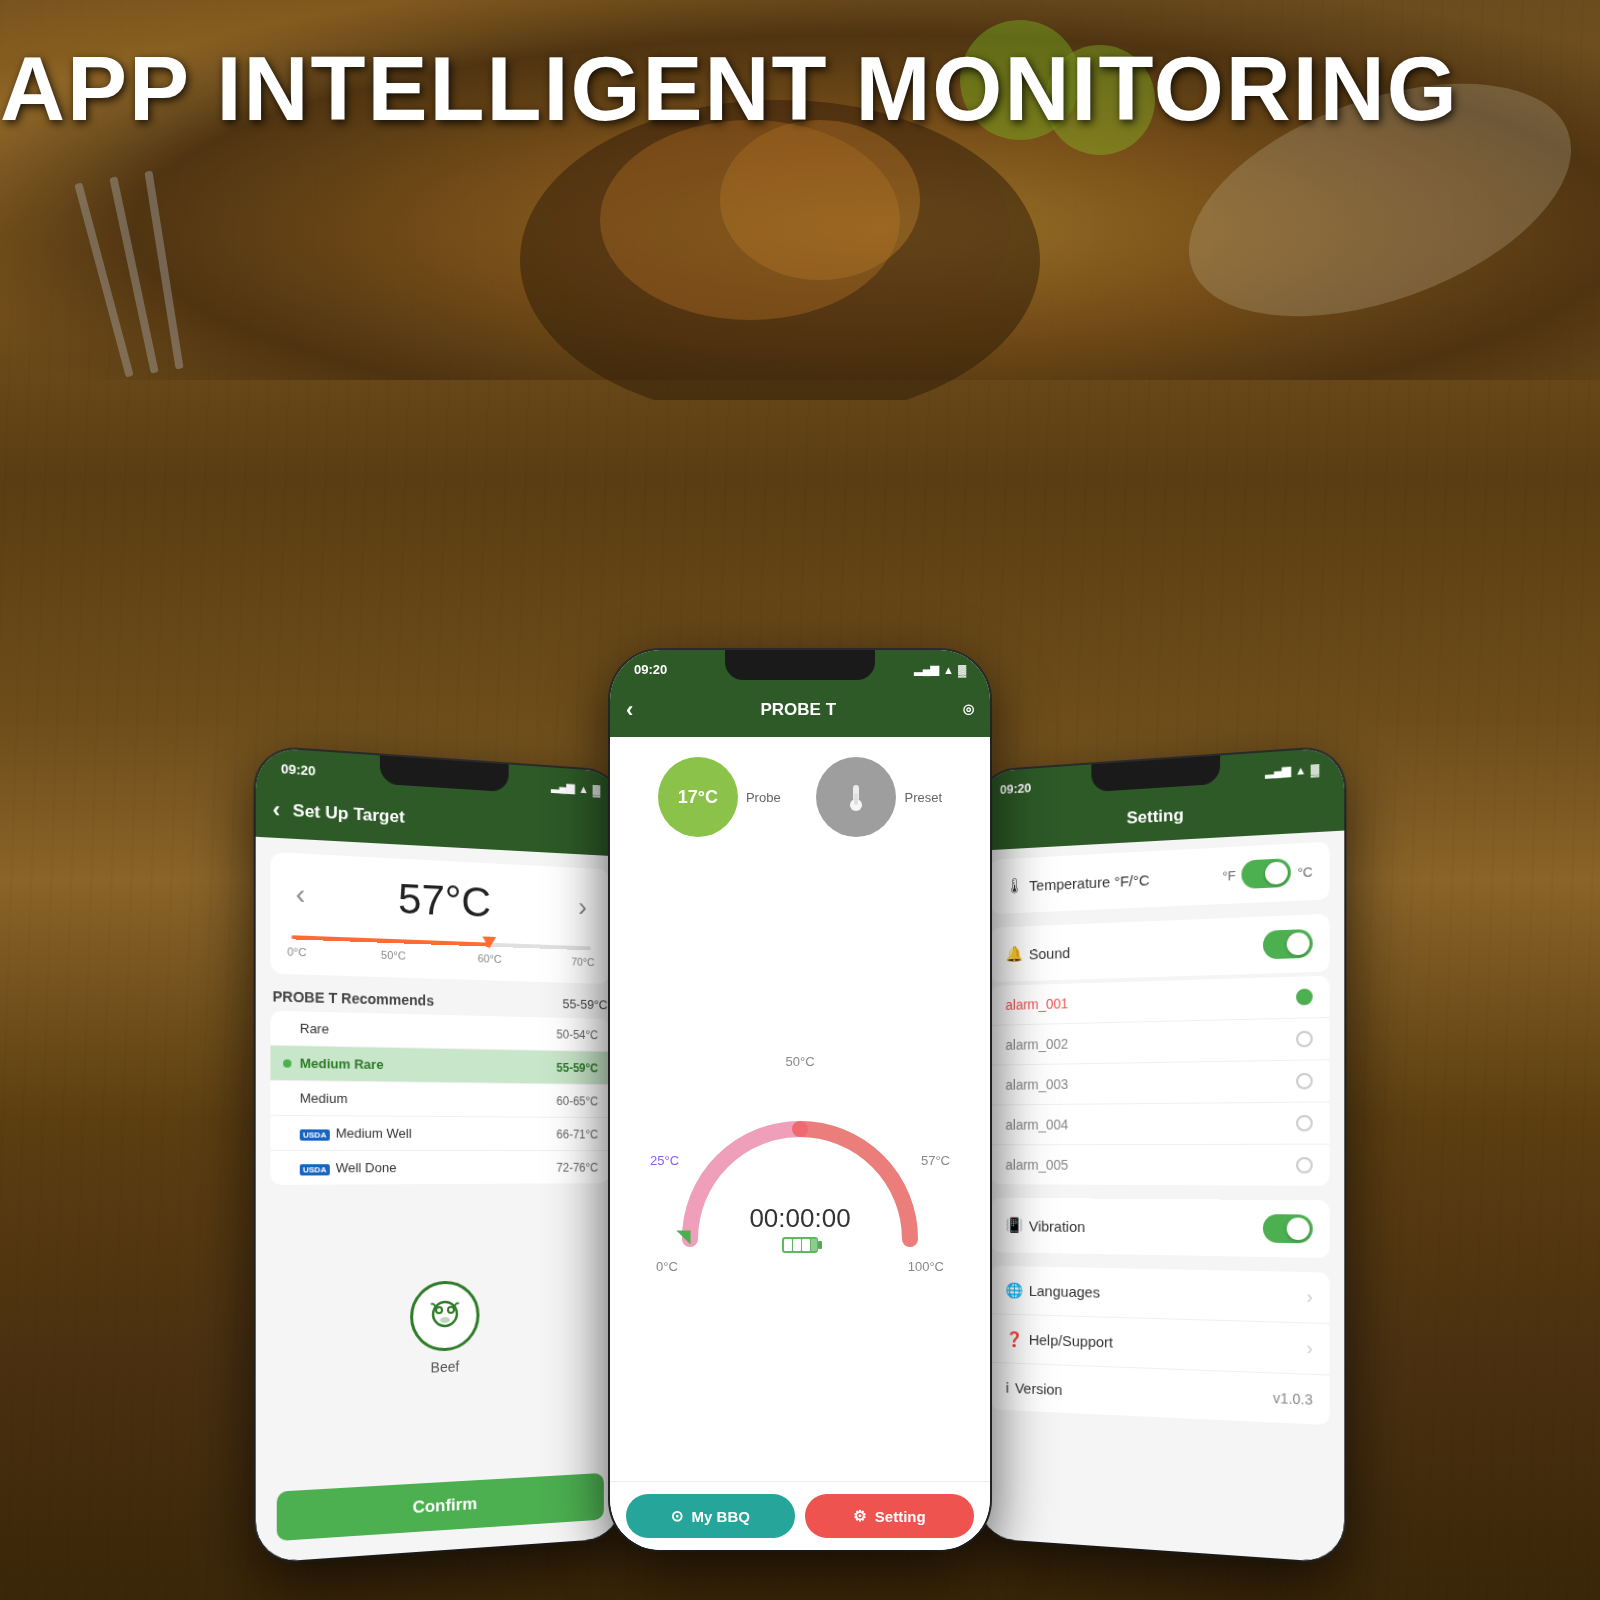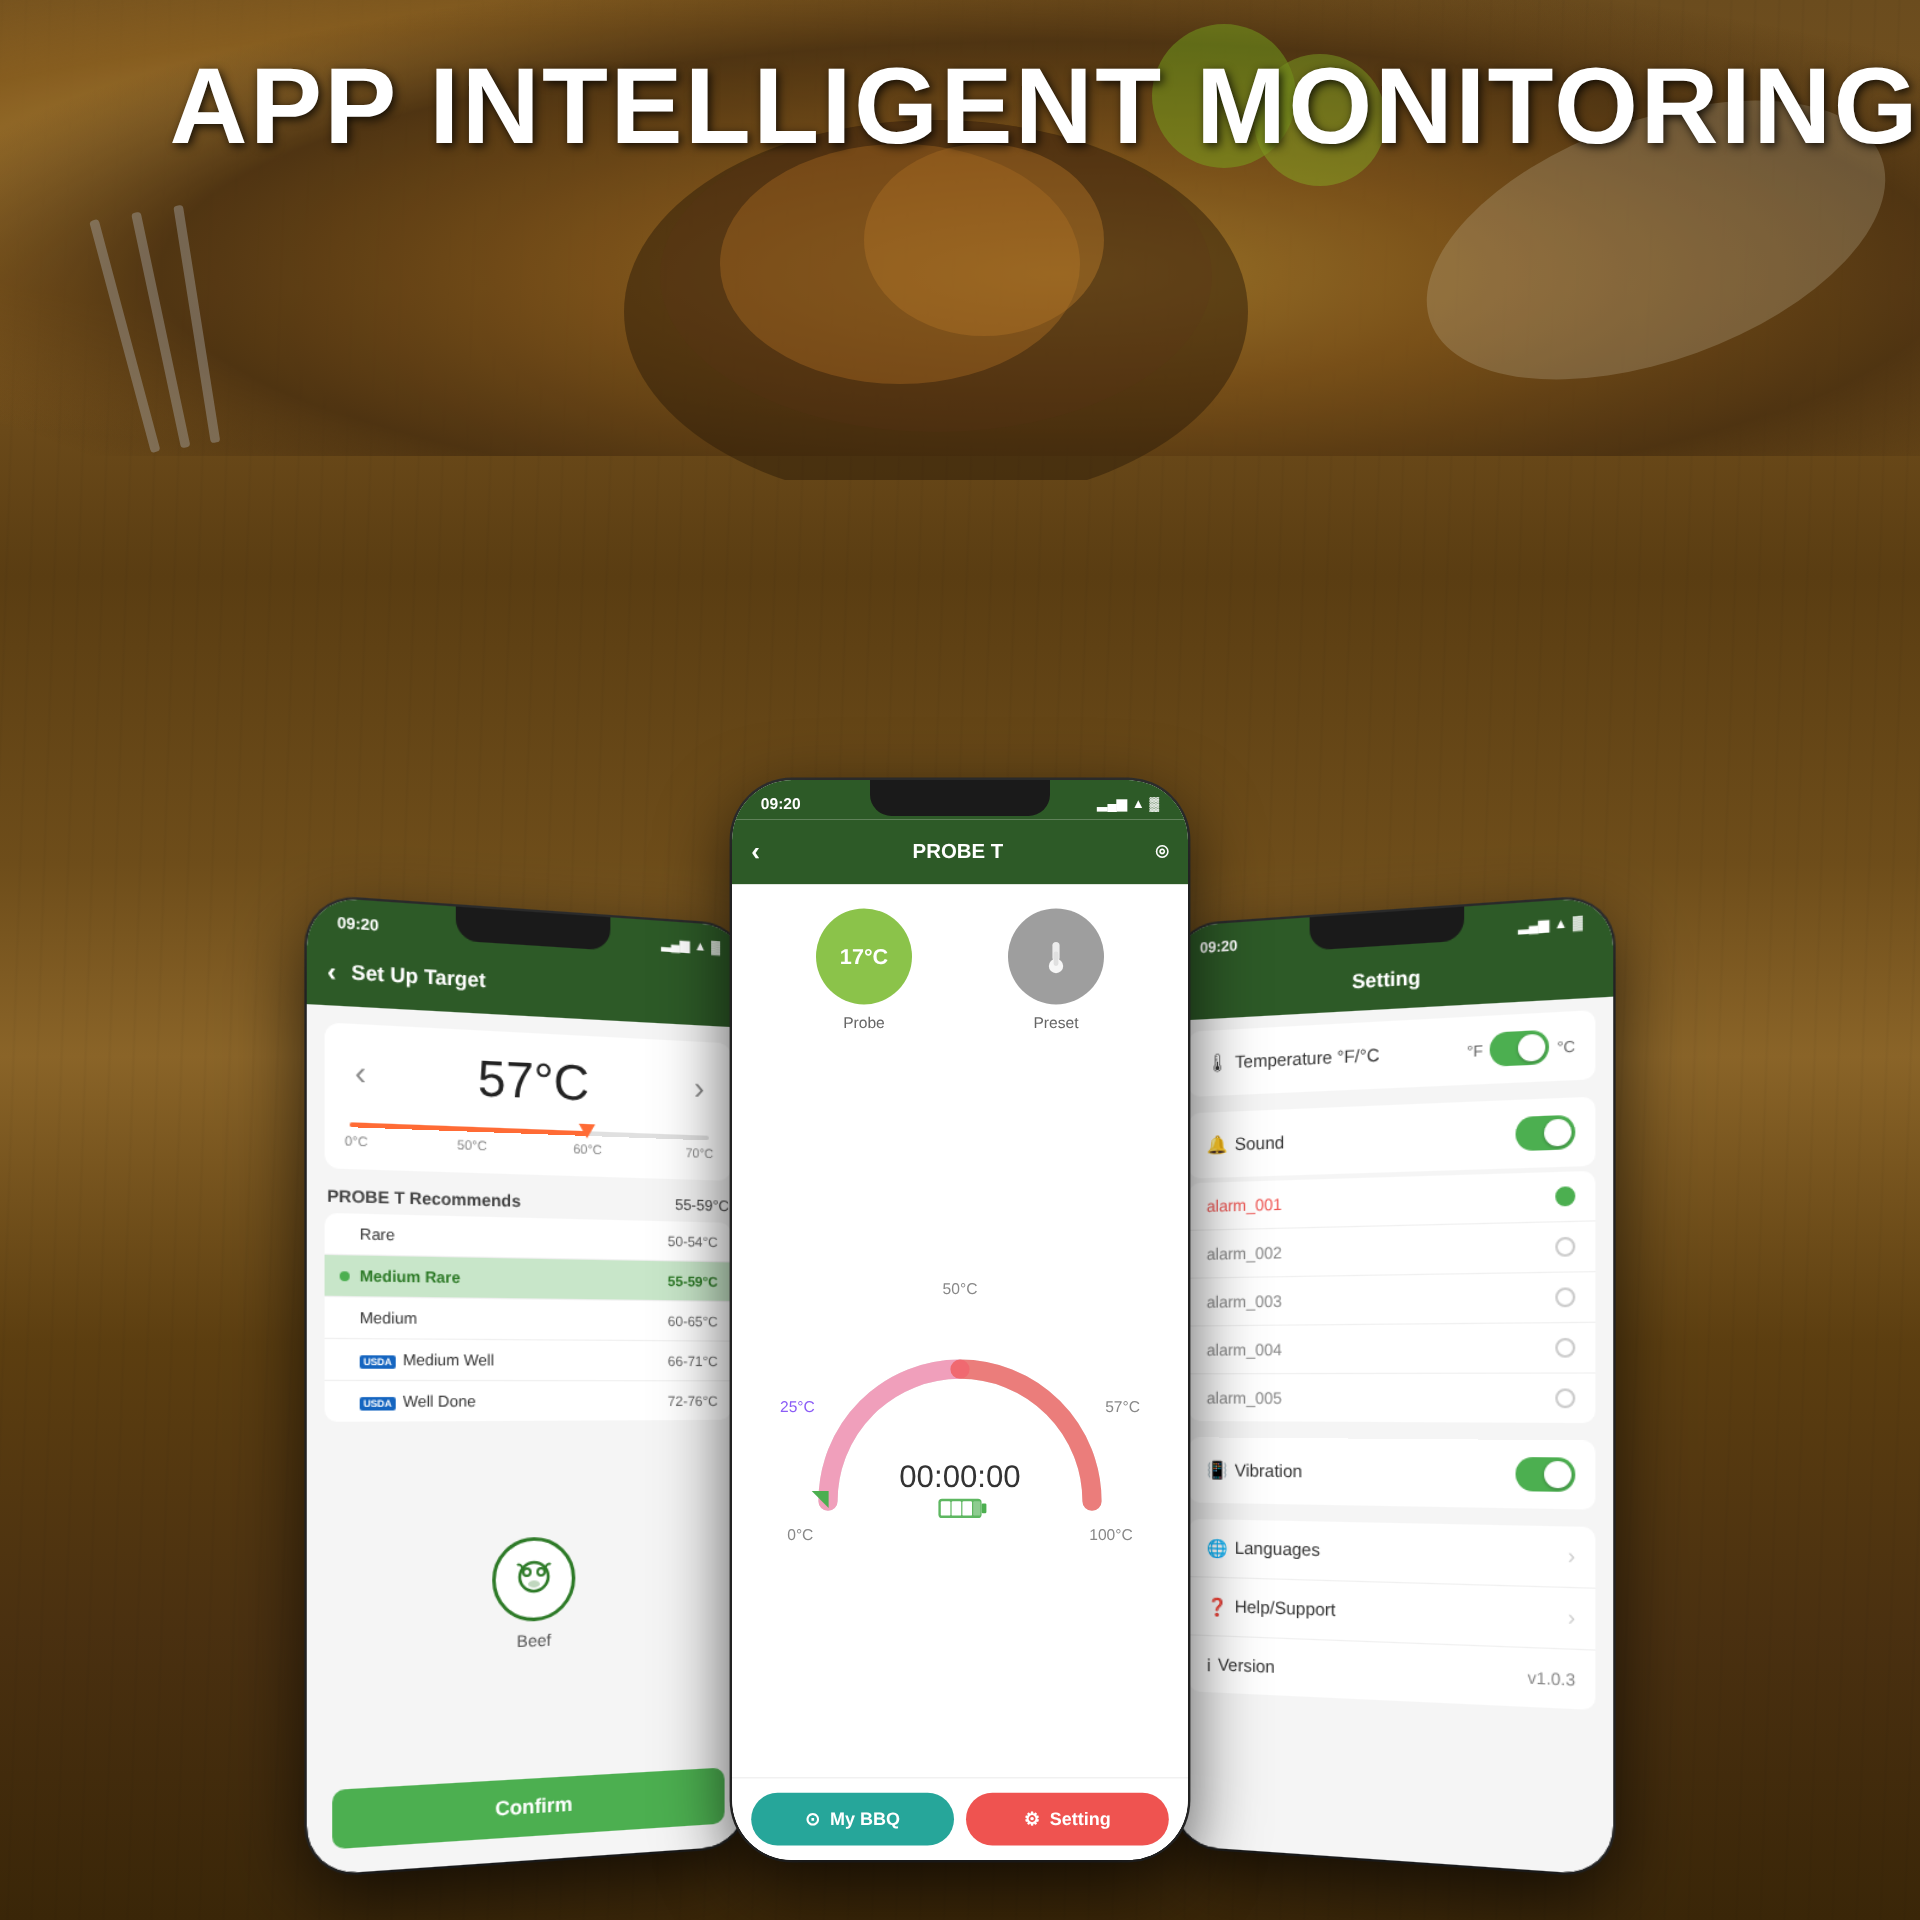--- a/index.html
+++ b/index.html
@@ -66,7 +66,7 @@
       top: 40px;
       left: 0;
       right: 0;
-      text-align: right;
+      text-align: left;
       z-index: 10;
     }
 

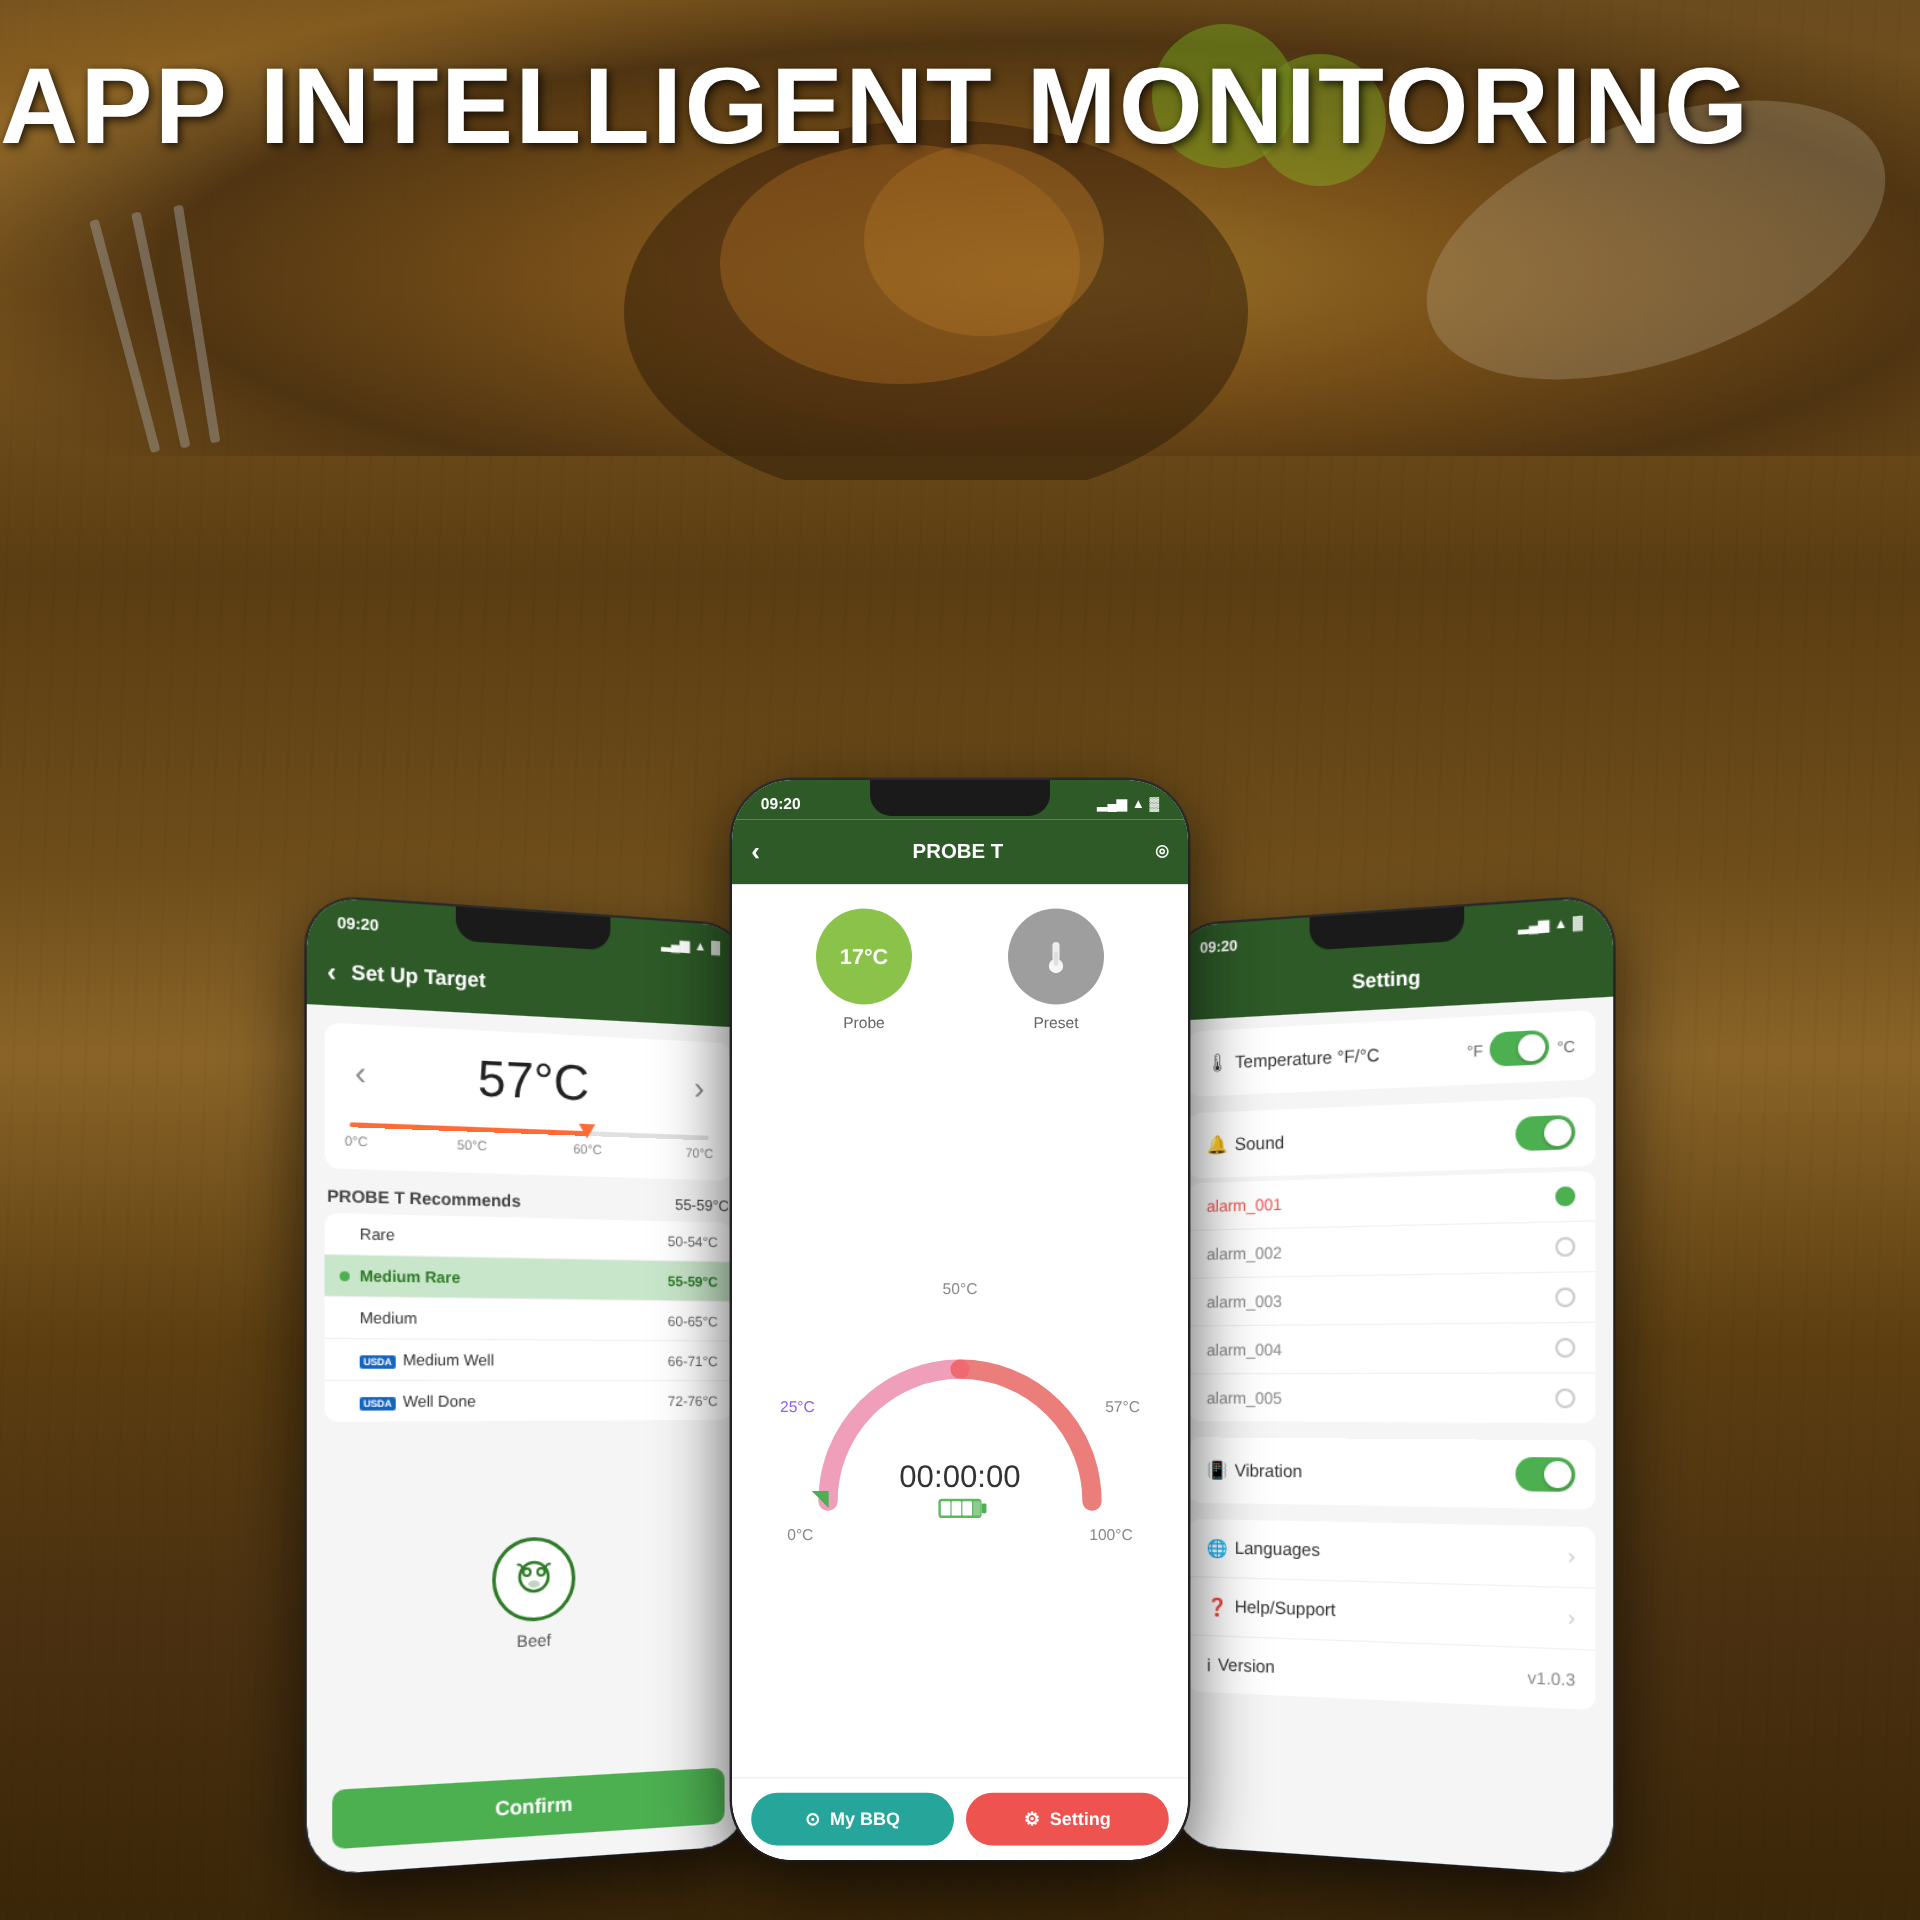--- a/index.html
+++ b/index.html
@@ -416,7 +416,7 @@
 
     .probe-item {
       display: flex;
-      flex-direction: column;
+      flex-direction: row;
       align-items: center;
       gap: 8px;
     }

